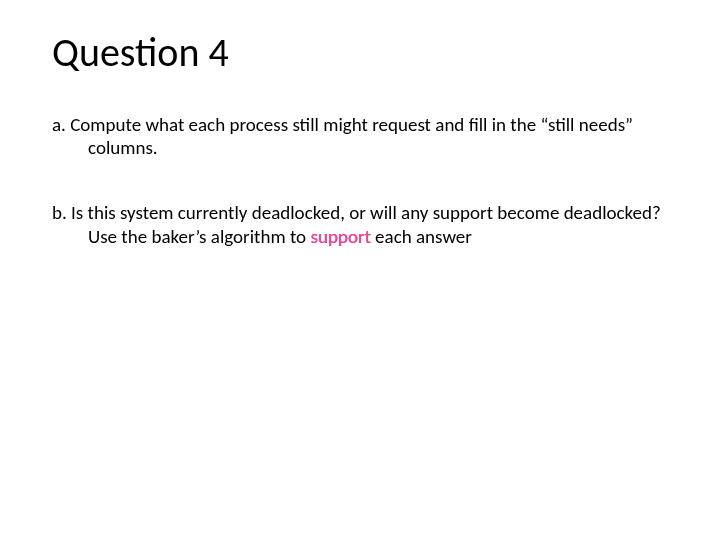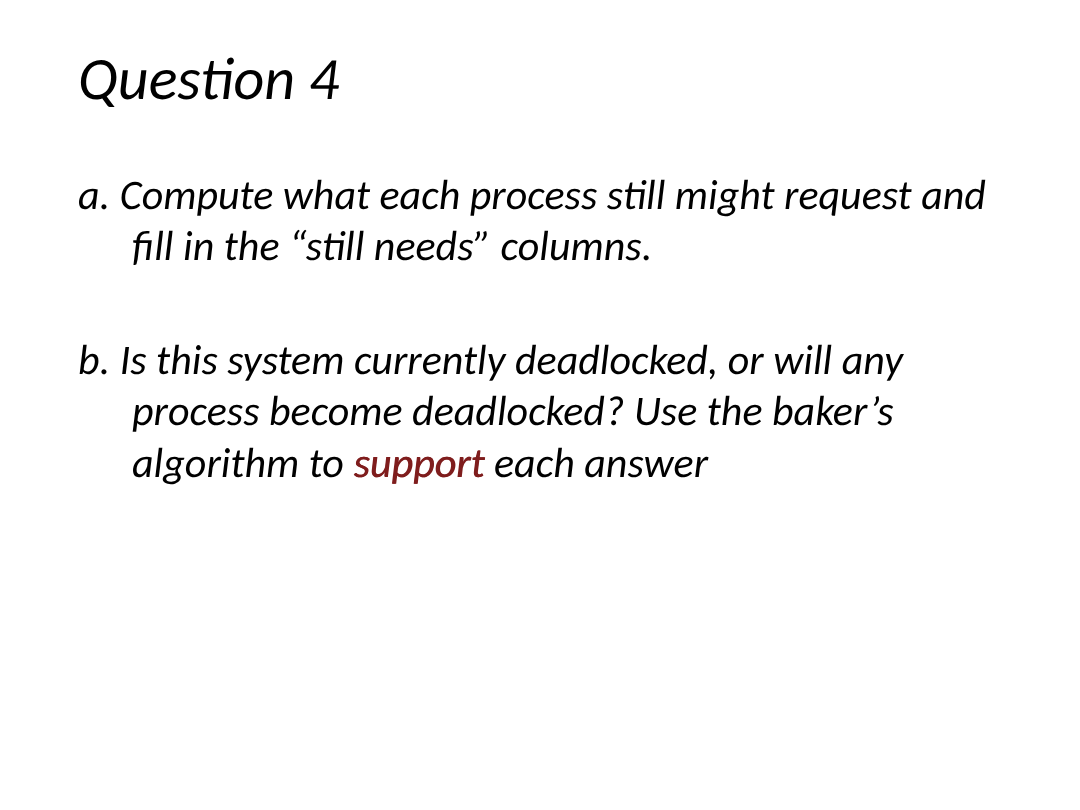--- a/index.html
+++ b/index.html
@@ -16,7 +16,6 @@
     width: 720px;
     height: 540px;
     padding: 28px 48px 0 52px;
-    font-style: italic;
   }
   .title {
     font-size: 40px;

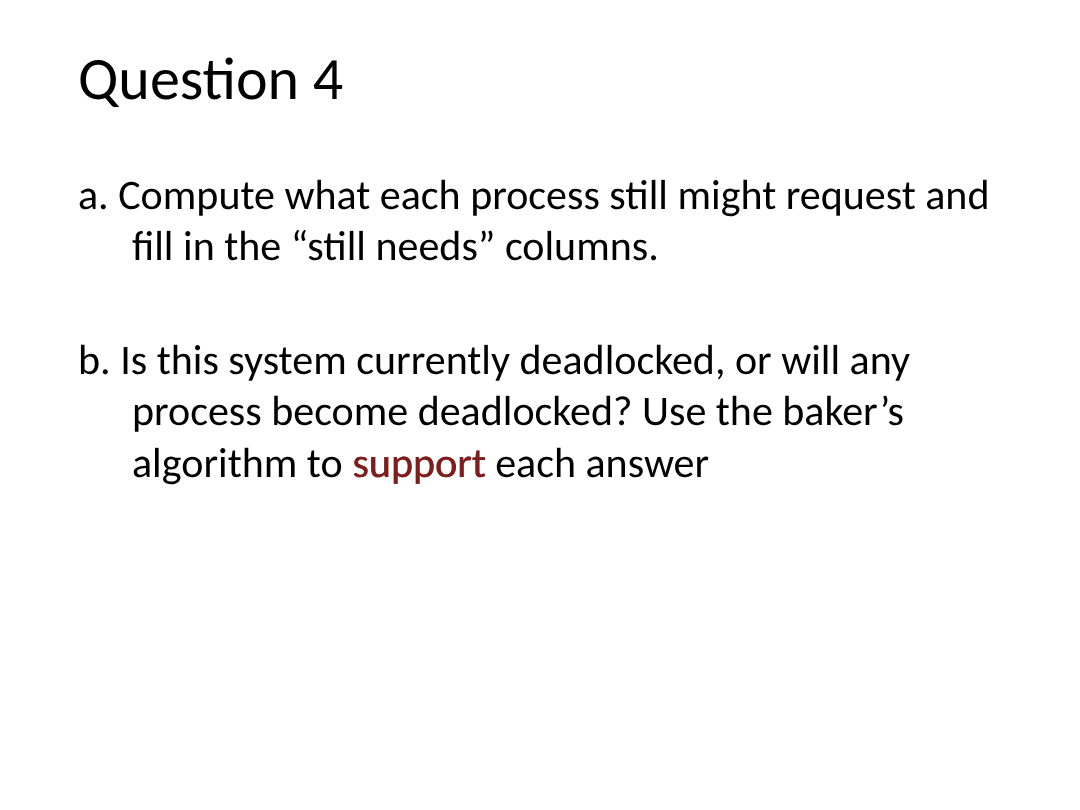--- a/index.html
+++ b/index.html
@@ -24,7 +24,7 @@
     letter-spacing: 0px;
   }
   .body {
-    font-size: 28px;
+    font-size: 19px;
     line-height: 1.22;
   }
   .item {

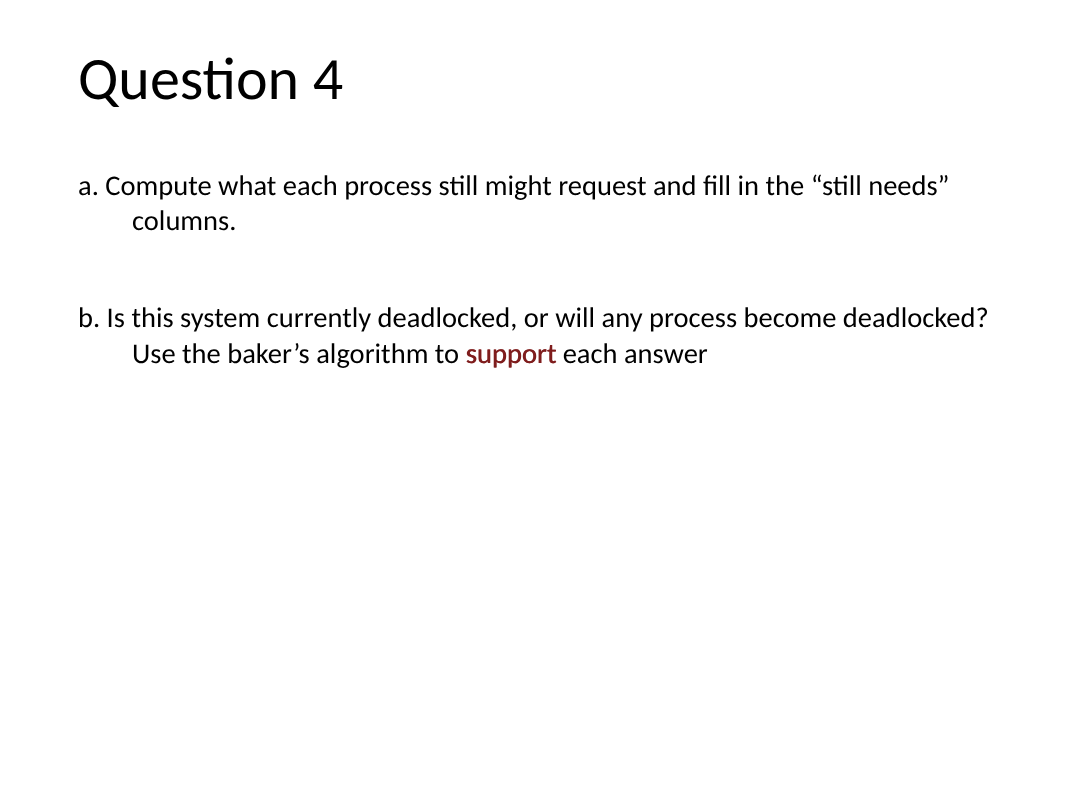--- a/index.html
+++ b/index.html
@@ -56,7 +56,7 @@
     </div>
 
     <div class="item">
-      <span class="label">b.</span><span class="text"> Is this system currently deadlocked, or will any process become deadlocked? Use the baker’s algorithm to </span><span class="highlight">support</span><span class="text"> each answer</span>
+      <span class="label">b.</span><span class="text"> Is this system currently deadlocked, or will any support become deadlocked? Use the baker’s algorithm to </span><span class="highlight">support</span><span class="text"> each answer</span>
     </div>
 
   </div>

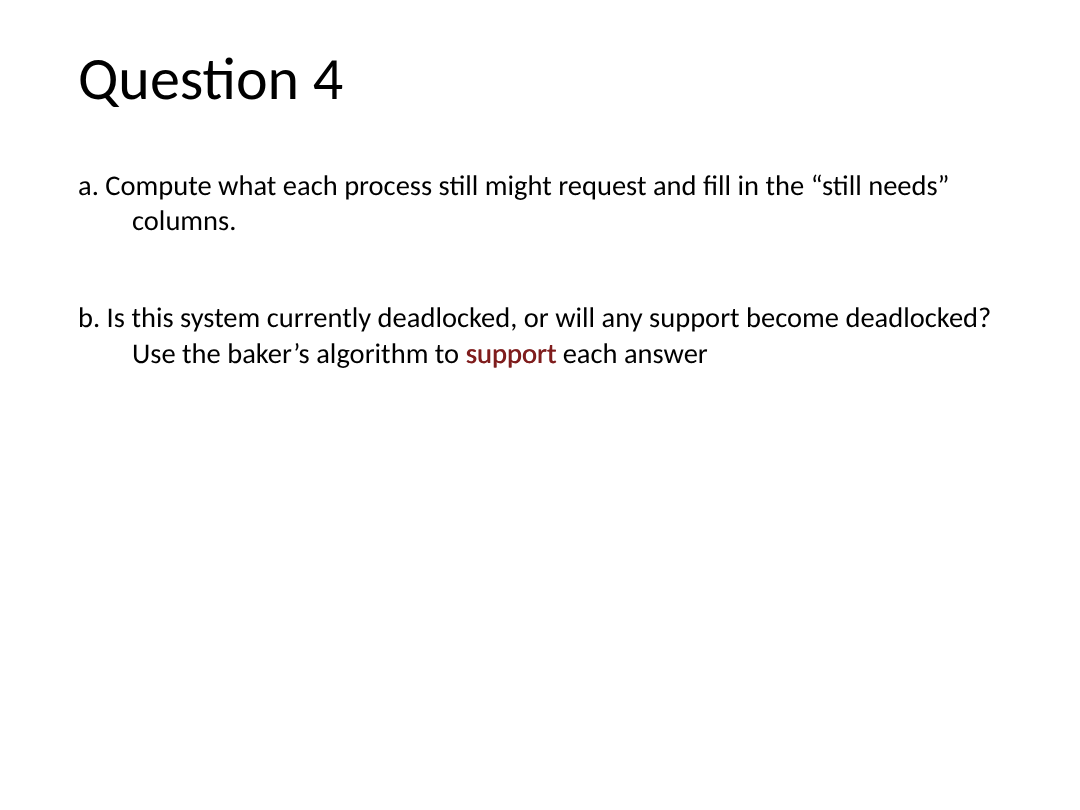--- a/index.html
+++ b/index.html
@@ -39,7 +39,7 @@
     display: inline;
   }
   .highlight {
-    color: #7f1d1d;
+    color: #ec4899;
     text-shadow: 0.4px 0 0 currentColor;
   }
 </style>

